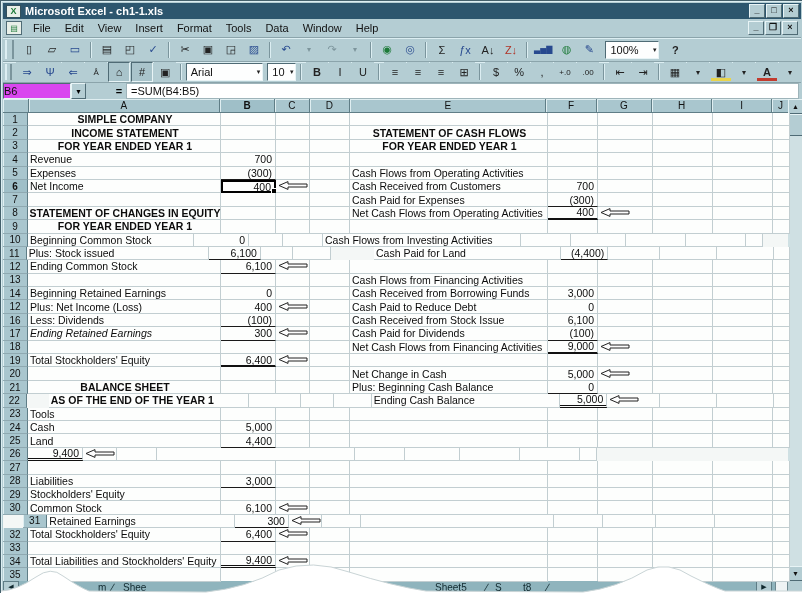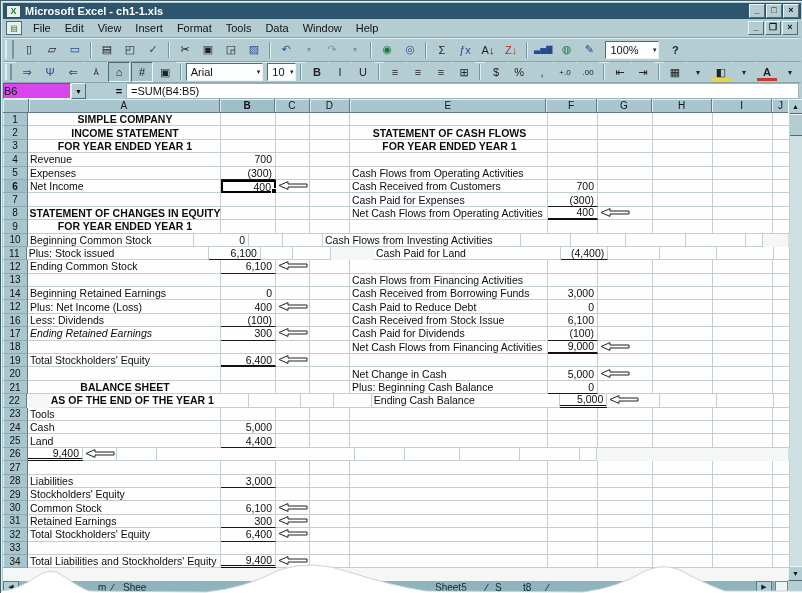--- a/index.html
+++ b/index.html
@@ -811,7 +811,7 @@
           <span class="cell txt" style="width: 17px;"></span>
         </div>
         <div class="r">
-          <span class="rhead" style="width: 25px;">31</span>
+          <span class="rhead" style="width: 25px; margin-left: 20px;">31</span>
           <span class="cell txt ind" style="width: 193px;">
             <span>Retained Earnings</span>
           </span>

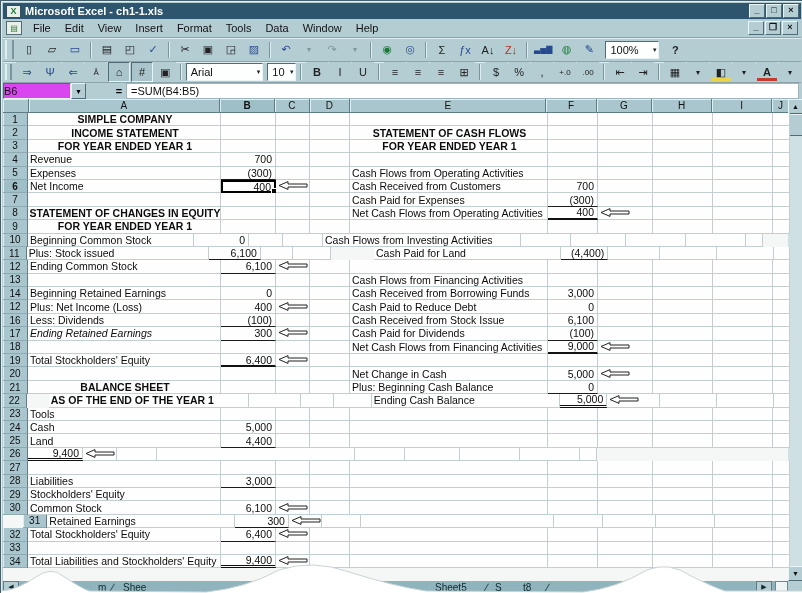--- a/index.html
+++ b/index.html
@@ -886,6 +886,19 @@
           <span class="cell txt" style="width: 60px;"></span>
           <span class="cell txt" style="width: 17px;"></span>
         </div>
+        <div class="r">
+          <span class="rhead" style="width: 25px;">35</span>
+          <span class="cell txt" style="width: 193px;"></span>
+          <span class="cell num" style="width: 55px;"></span>
+          <span class="cell txt" style="width: 34px;"></span>
+          <span class="cell txt" style="width: 40px;"></span>
+          <span class="cell txt" style="width: 198px;"></span>
+          <span class="cell num" style="width: 50px;"></span>
+          <span class="cell txt" style="width: 55px;"></span>
+          <span class="cell txt" style="width: 60px;"></span>
+          <span class="cell txt" style="width: 60px;"></span>
+          <span class="cell txt" style="width: 17px;"></span>
+        </div>
       </div>
   </div>
 

